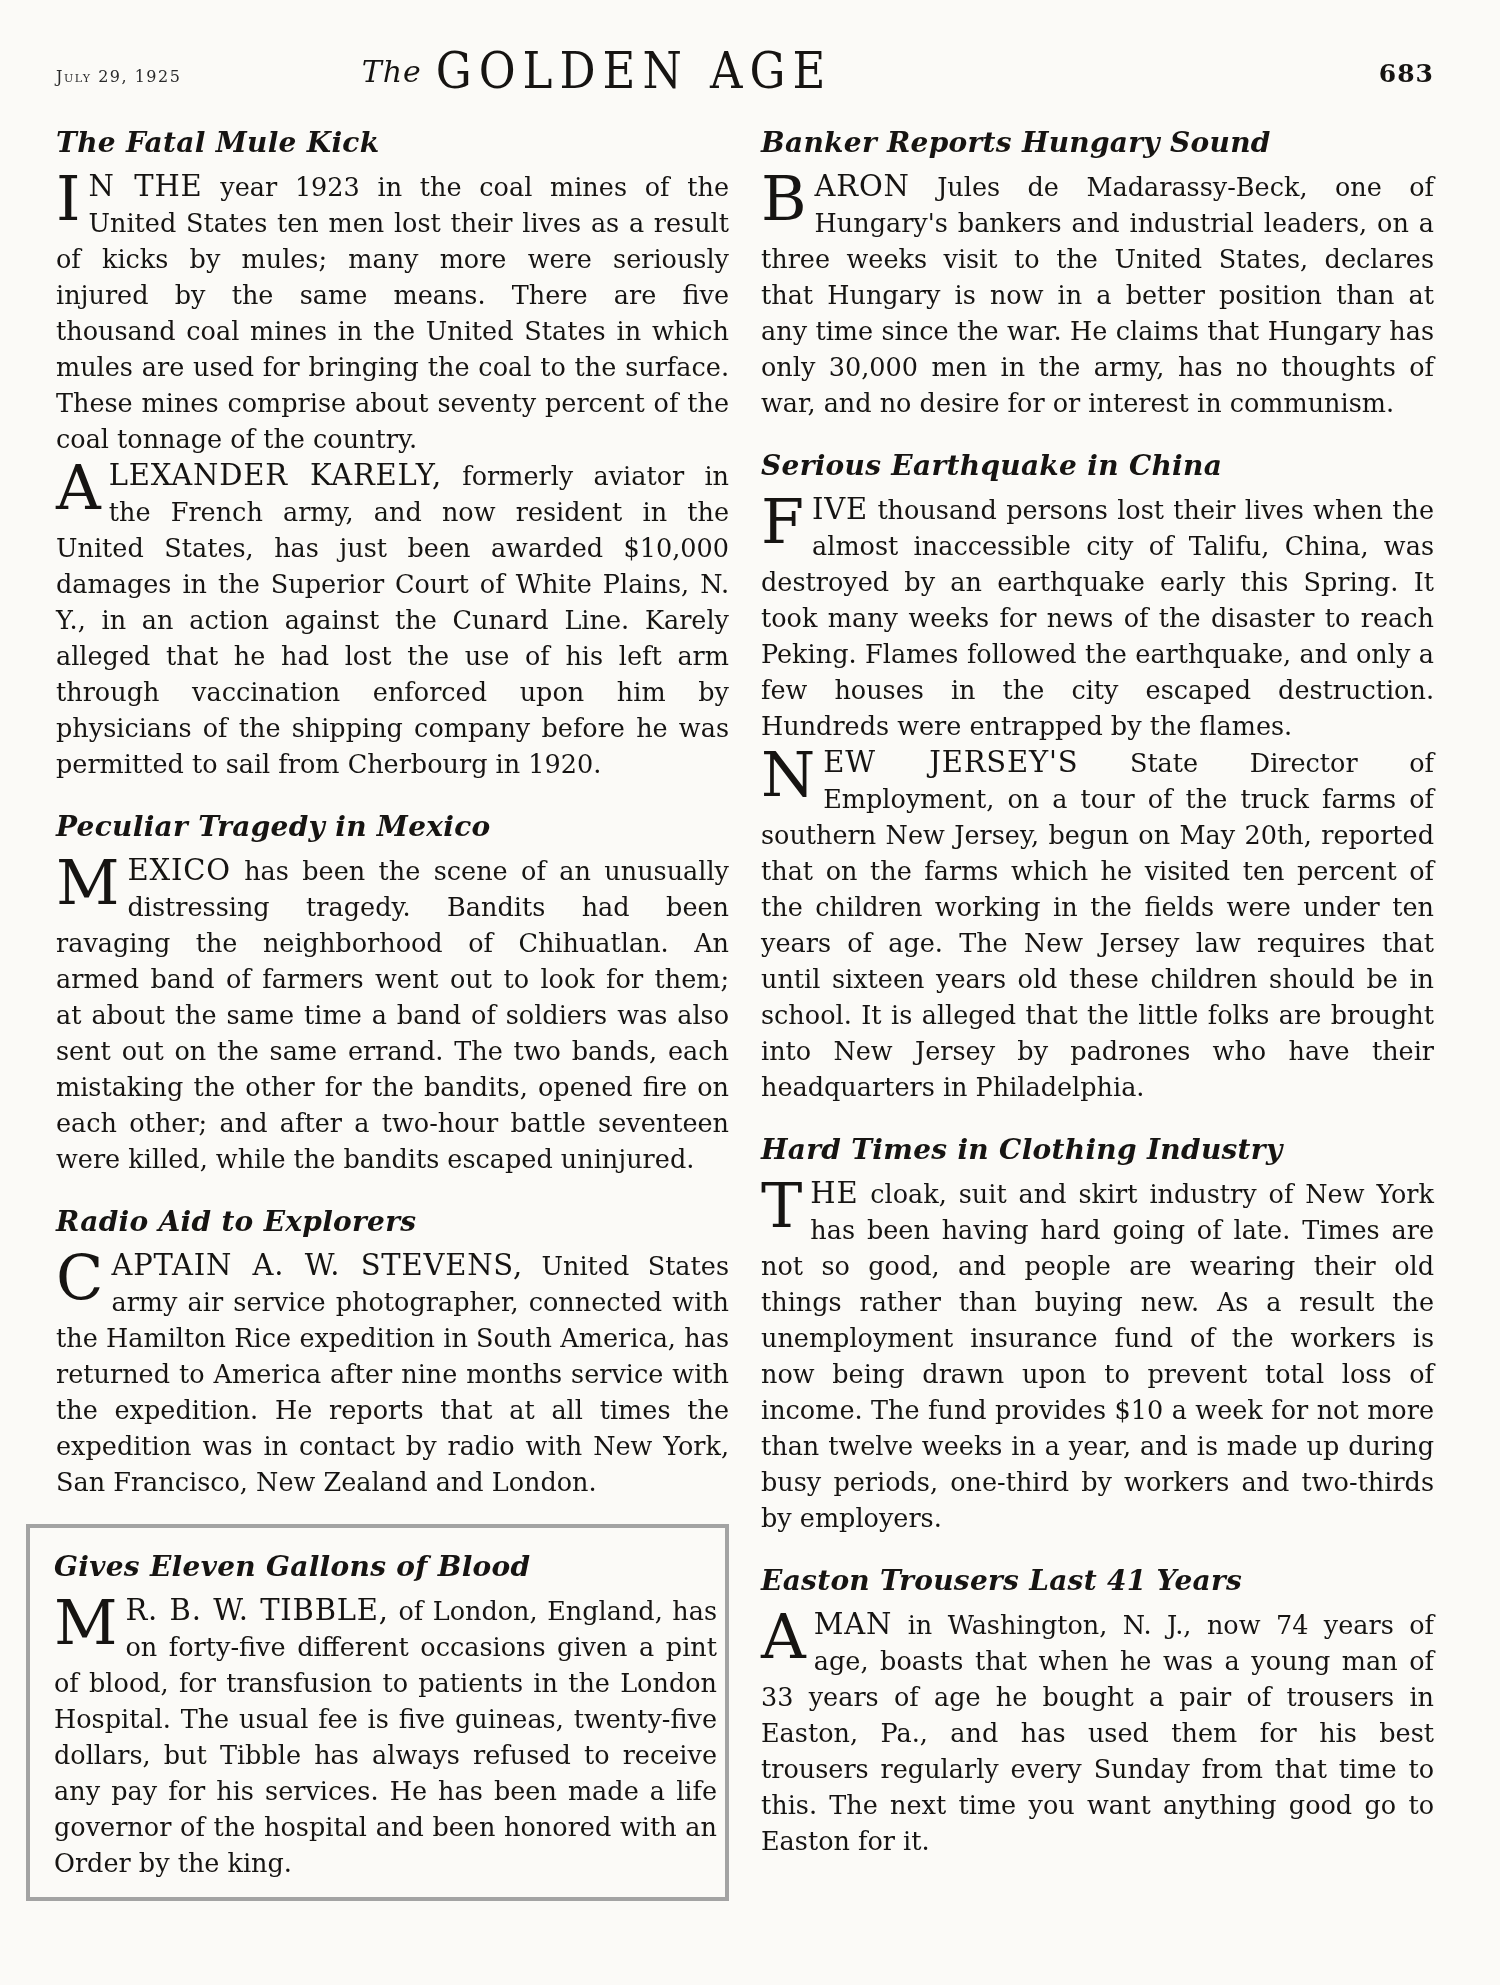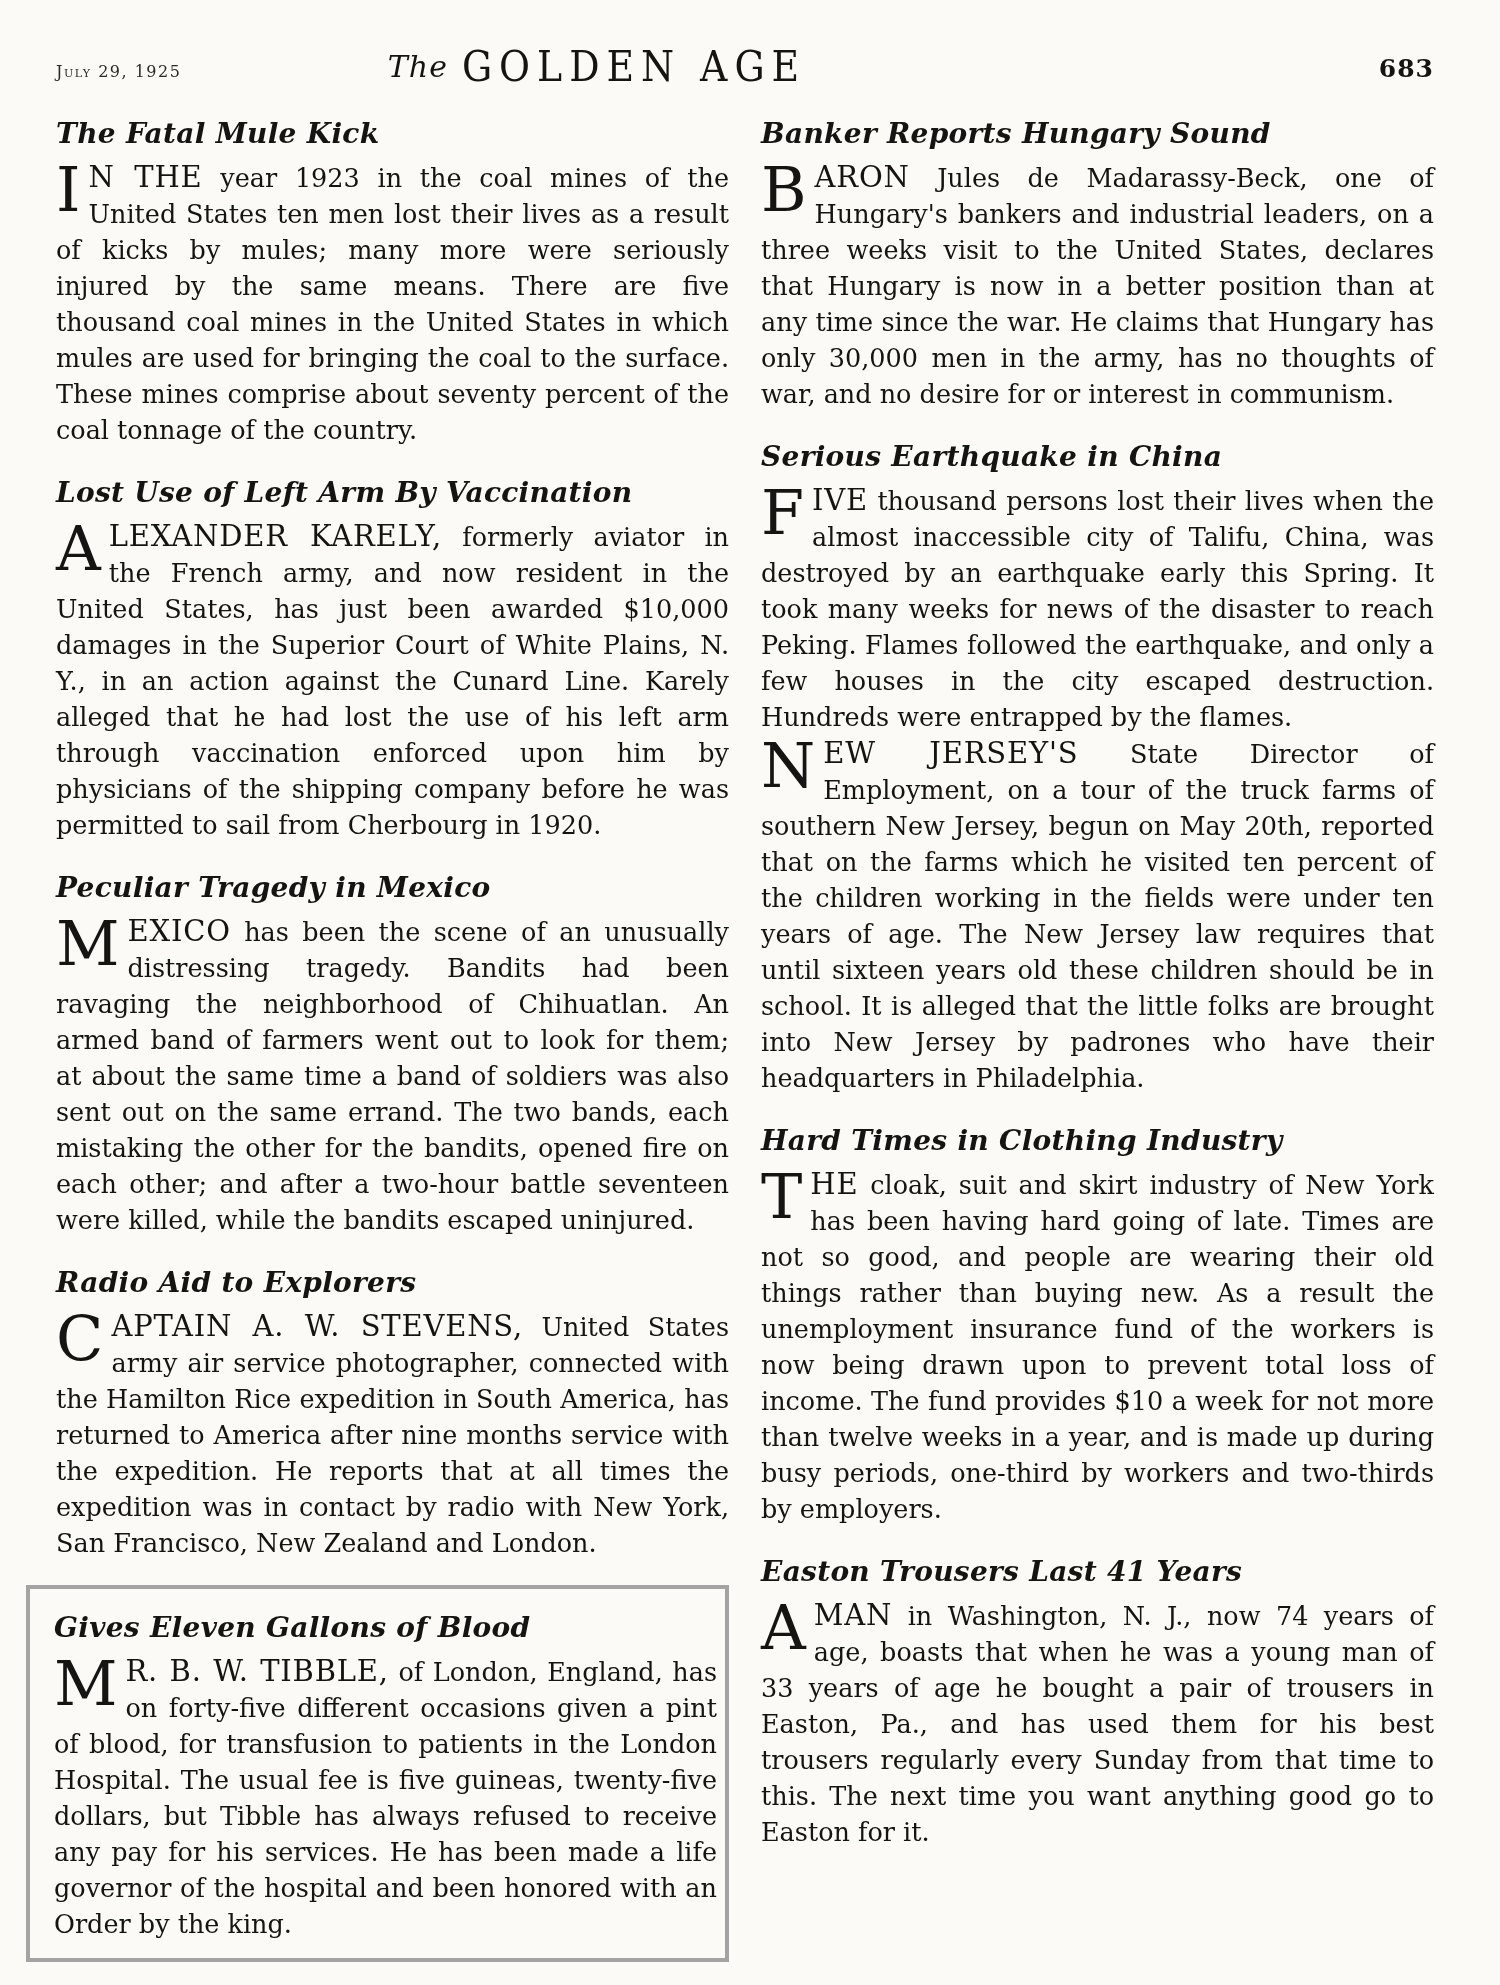--- a/index.html
+++ b/index.html
@@ -46,7 +46,7 @@
     letter-spacing: 1px;
   }
   .masthead .title {
-    font-size: 42px;
+    font-size: 50px;
     letter-spacing: 7px;
     font-stretch: semi-condensed;
   }

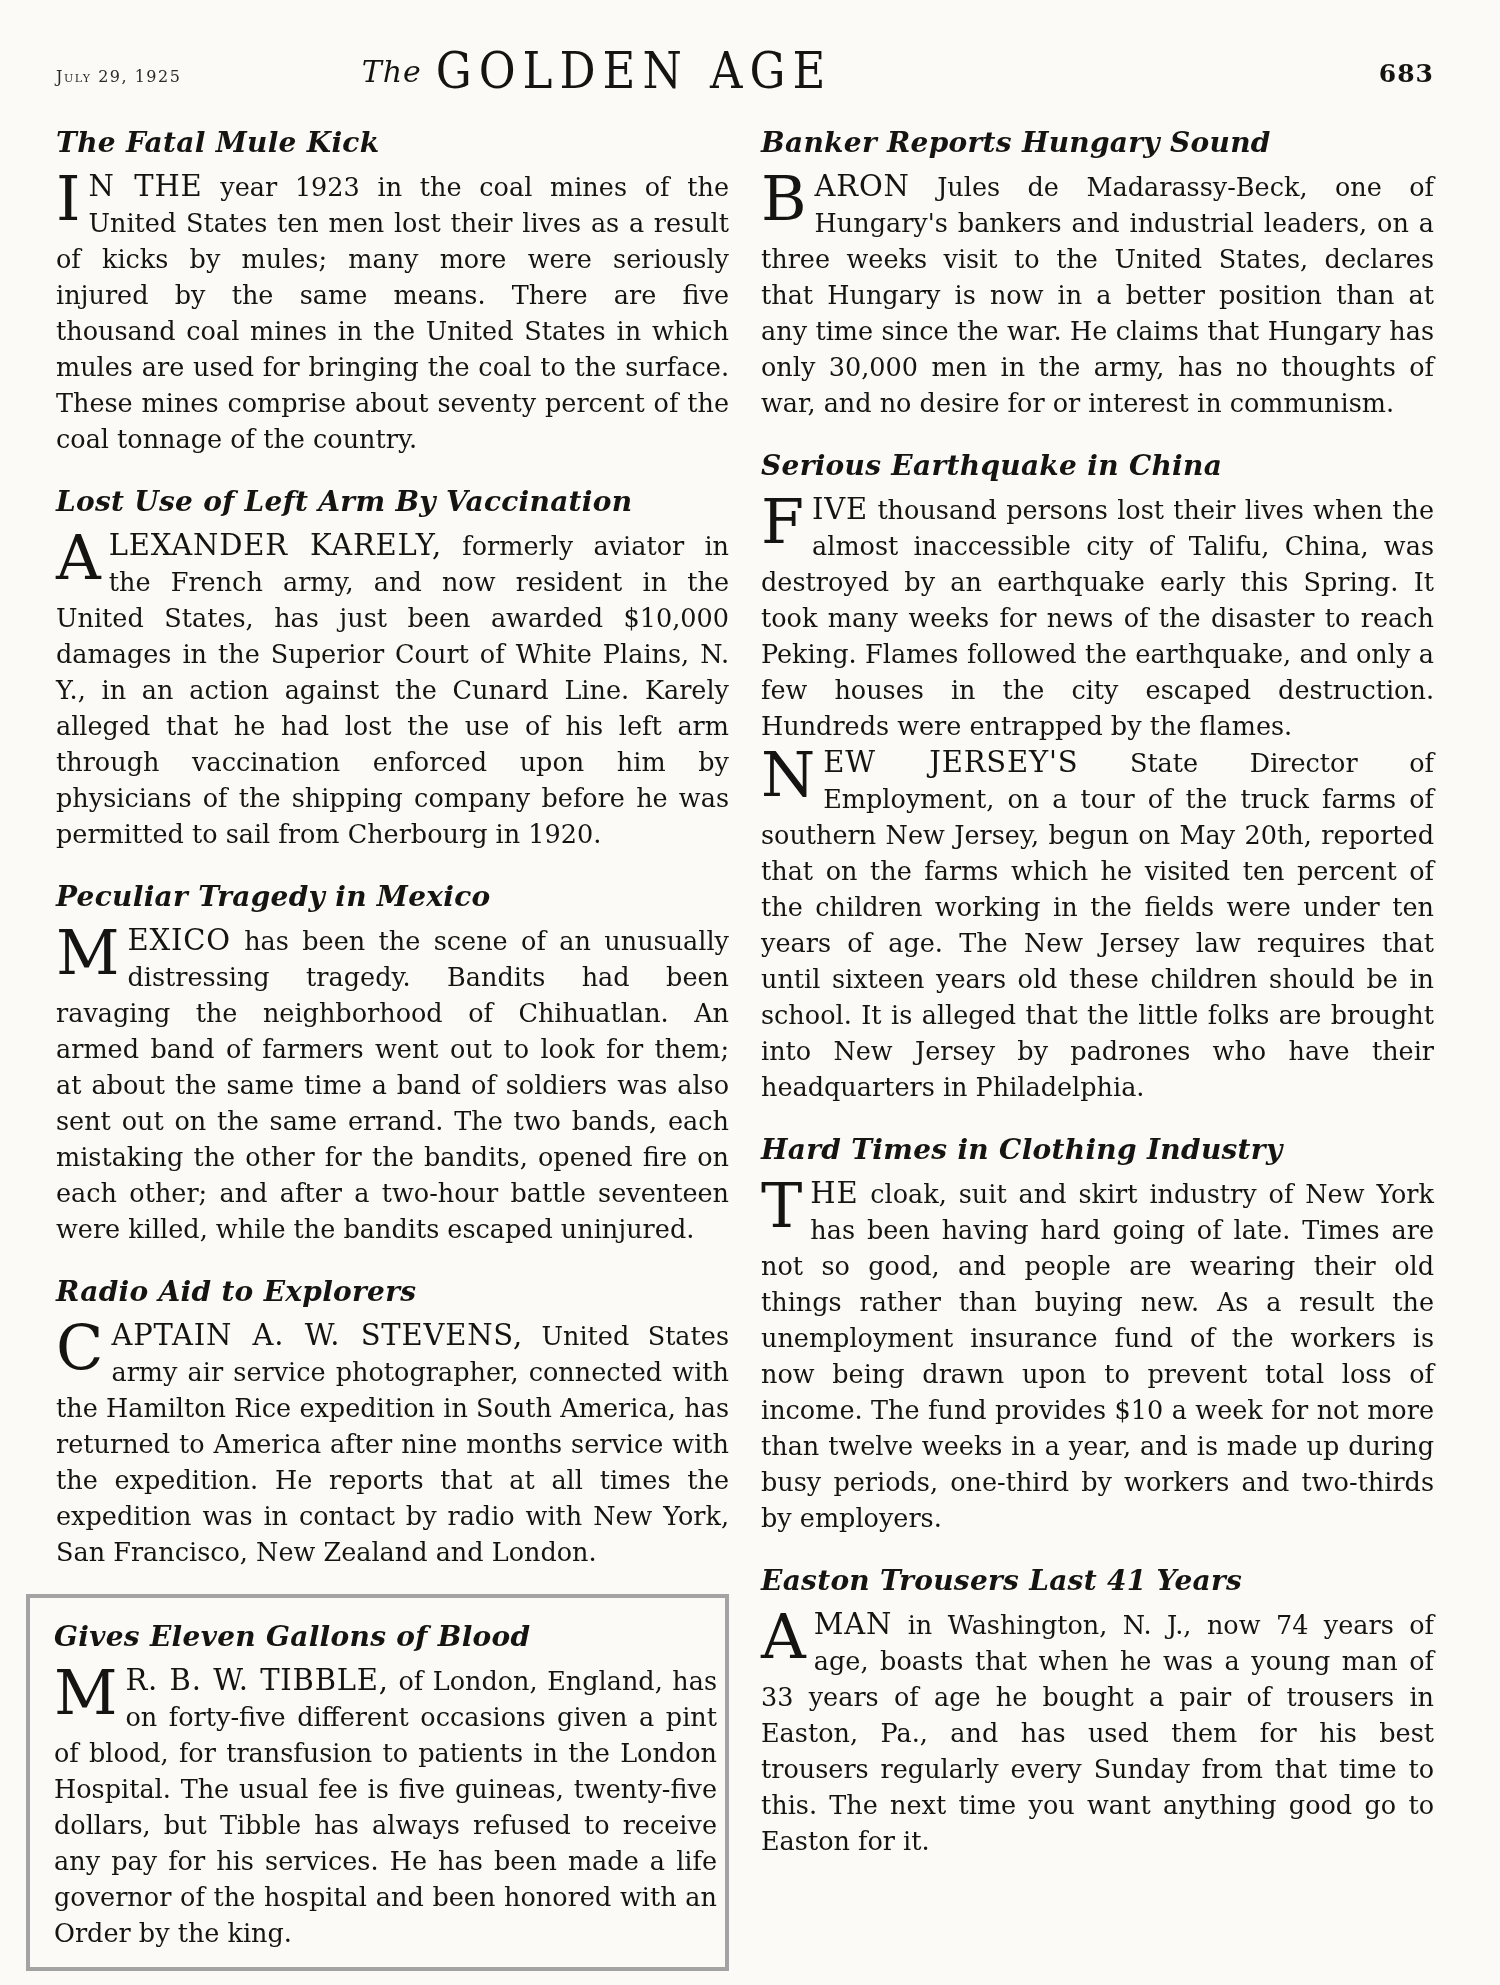--- a/index.html
+++ b/index.html
@@ -123,7 +123,6 @@
       </section>
 
       <section class="article">
-        <h2>Lost Use of Left Arm By Vaccination</h2>
         <p><span class="dropcap">A</span><span class="lead">LEXANDER KARELY,</span> <span>formerly aviator in the French army, and now resident in the United States, has just been awarded $10,000 damages in the Superior Court of White Plains, N. Y., in an action against the Cunard Line. Karely alleged that he had lost the use of his left arm through vaccination enforced upon him by physicians of the shipping company before he was permitted to sail from Cherbourg in 1920.</span></p>
       </section>
 

